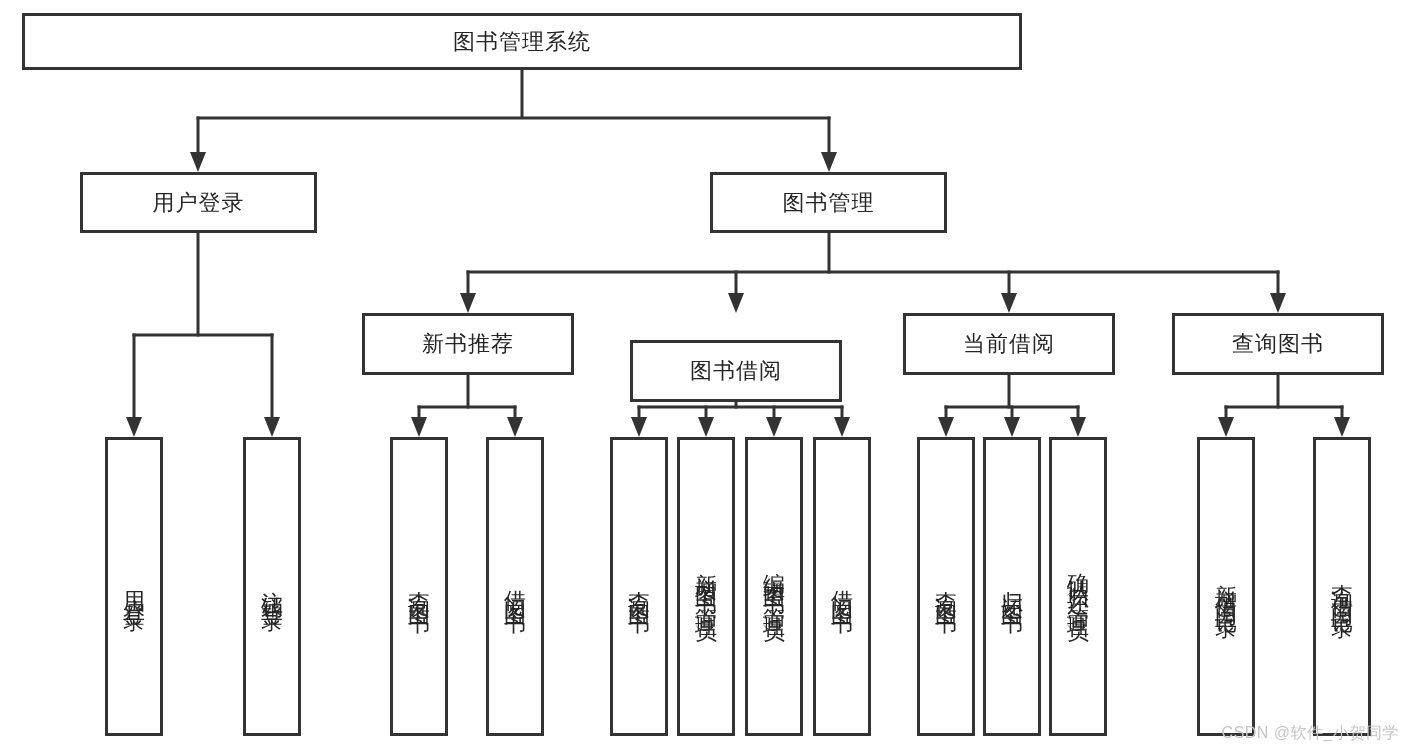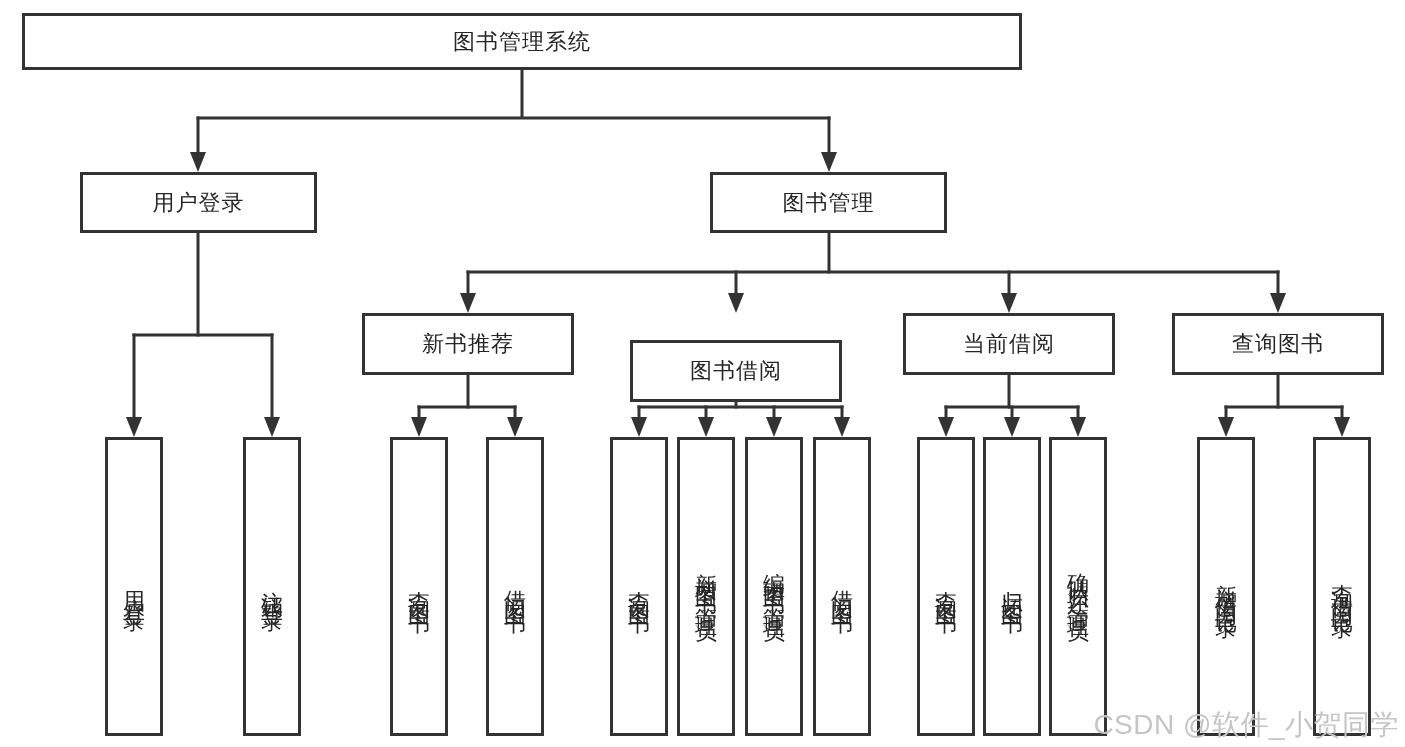--- a/index.html
+++ b/index.html
@@ -59,7 +59,7 @@
     position: absolute;
     right: 6px;
     bottom: 3px;
-    font-size: 28px;
+    font-size: 16px;
     color: #c5c5c5;
     letter-spacing: 0.5px;
     z-index: 5;

